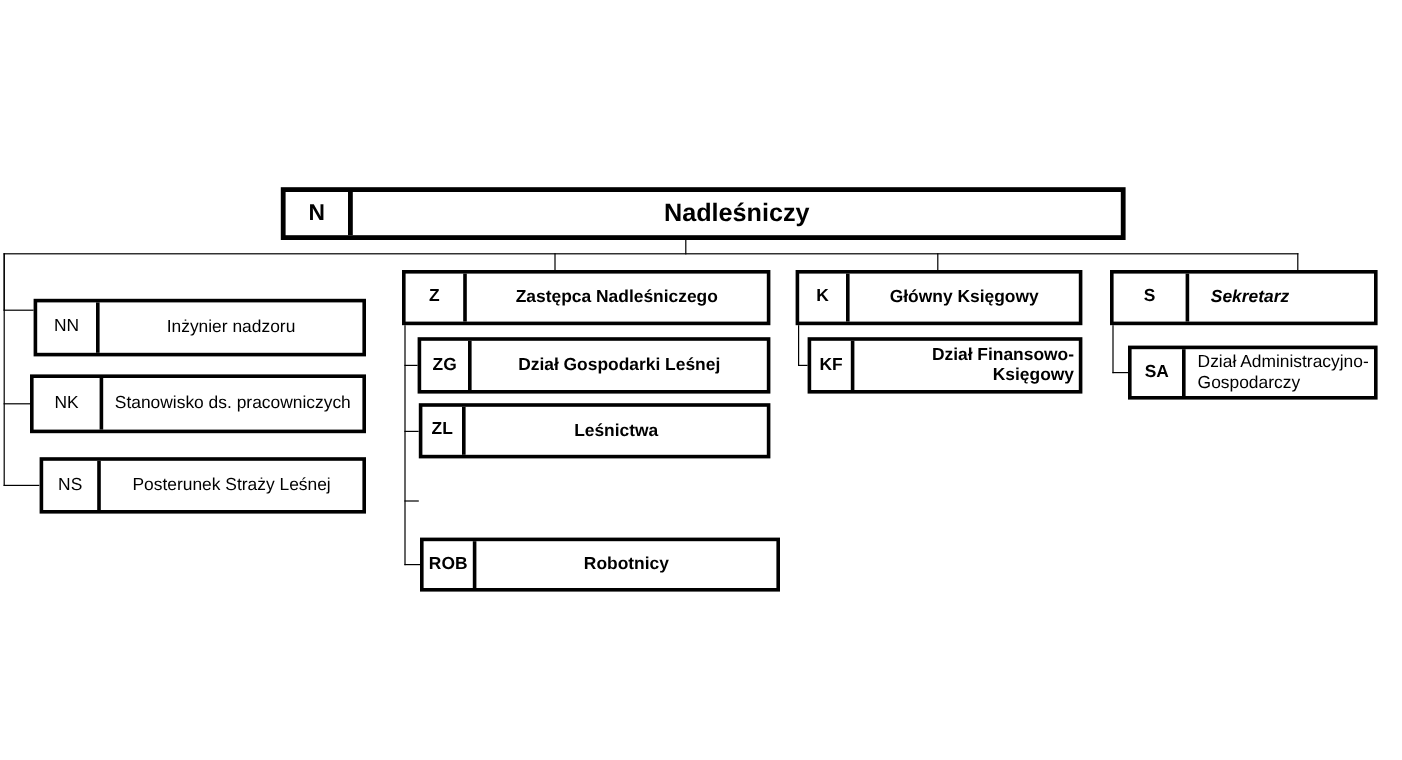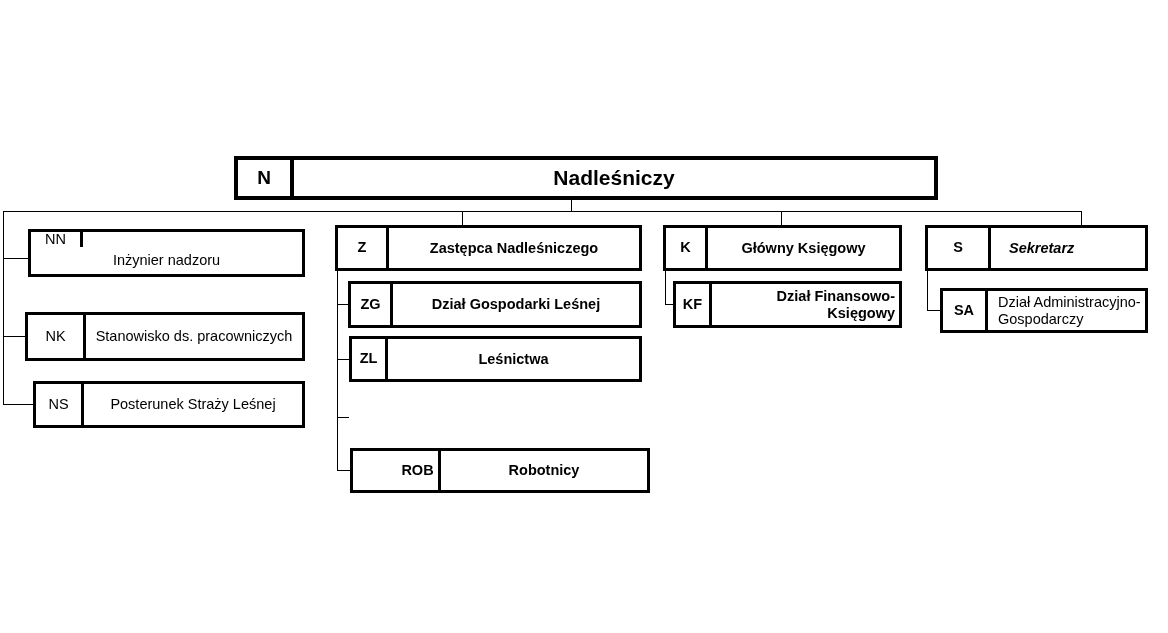--- a/index.html
+++ b/index.html
@@ -128,7 +128,7 @@
   <div class="line-h" style="left:3px; top:336px; width:24px;"></div>
   <div class="line-h" style="left:3px; top:404px; width:30px;"></div>
 
-  <div class="node" style="left:28px; top:229px; width:277px; height:48px;flex-direction:column;">
+  <div class="node" style="left:28px; top:249px; width:277px; height:48px;">
     <div class="code" style="width:52px;">NN</div>
     <div class="label">Inżynier nadzoru</div>
   </div>

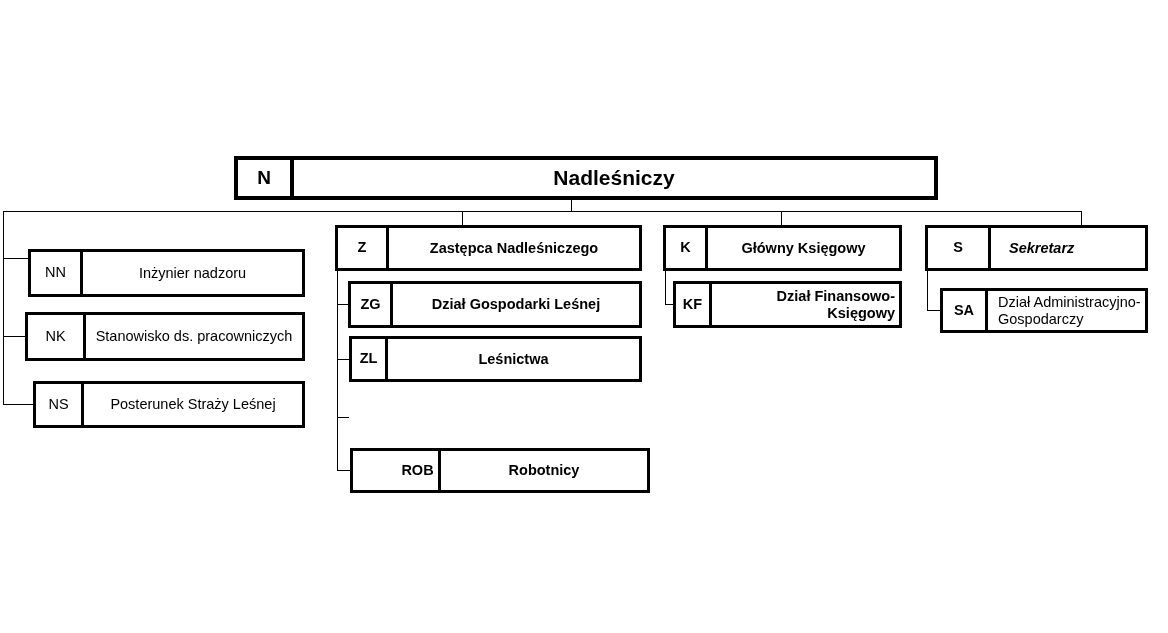--- a/index.html
+++ b/index.html
@@ -165,7 +165,7 @@
   </div>
 
 
-  <div class="node bold" style="left:350px; top:448px; width:300px; height:45px;padding-left:44px;">
+  <div class="node bold" style="left:350px; top:448px; width:300px; height:45px;">
     <div class="code" style="width:44px;">ROB</div>
     <div class="label">Robotnicy</div>
   </div>

